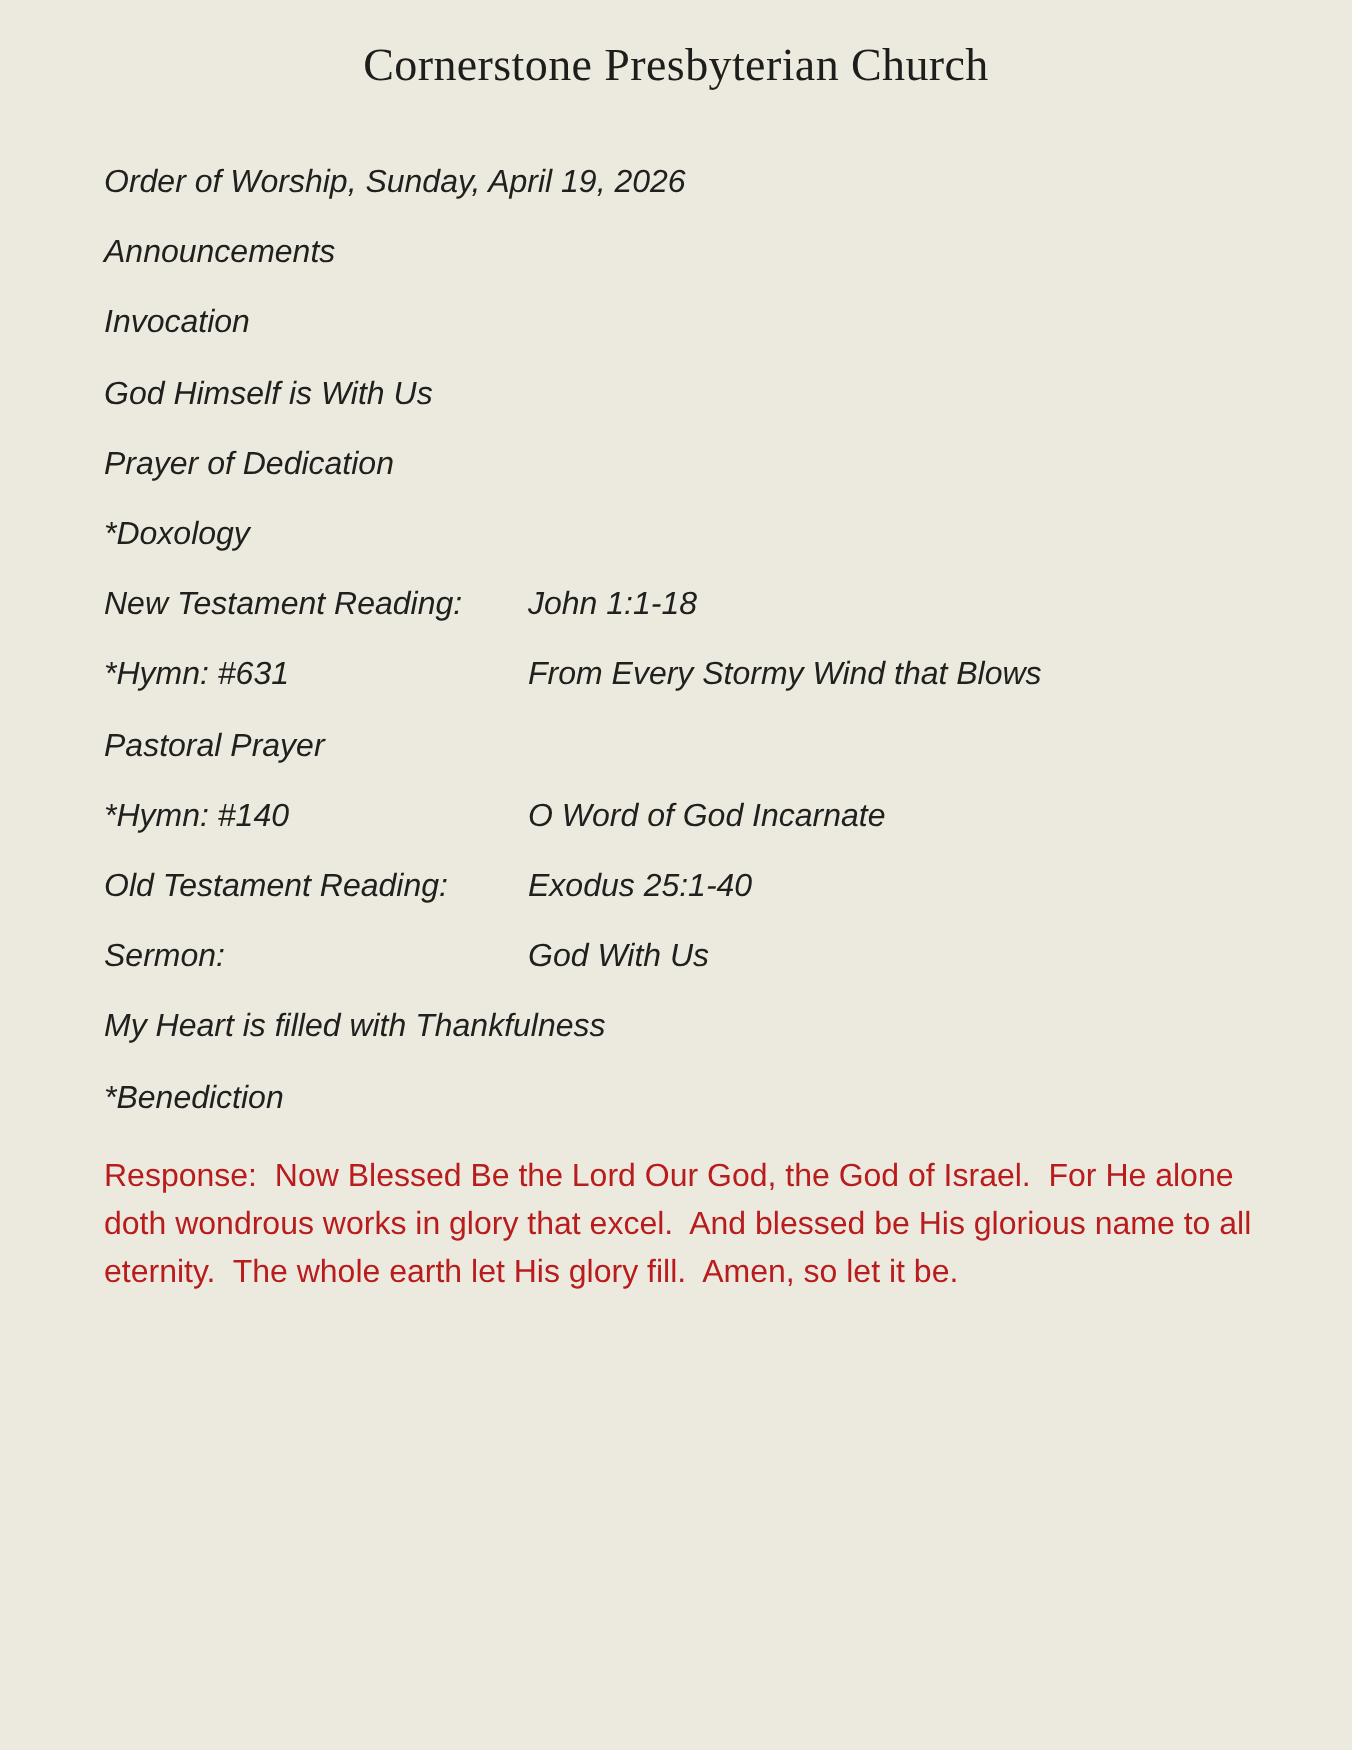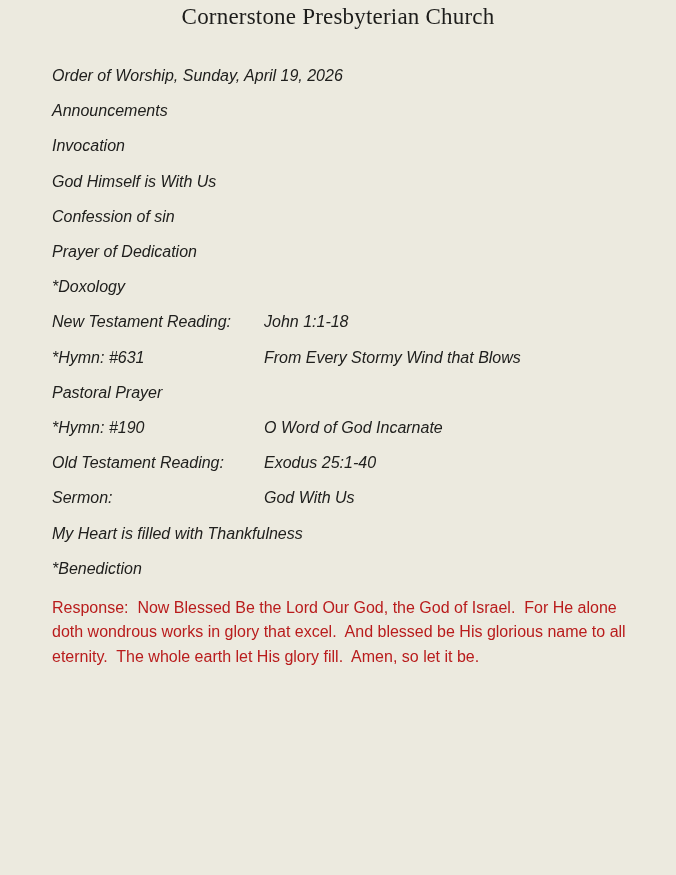--- a/index.html
+++ b/index.html
@@ -23,7 +23,7 @@
   }
   .doc-title {
     margin: 0;
-    padding-top: 4px;
+    padding-top: 20px;
     text-align: center;
     font-family: "Liberation Serif", "DejaVu Serif", serif;
     font-size: 23px;

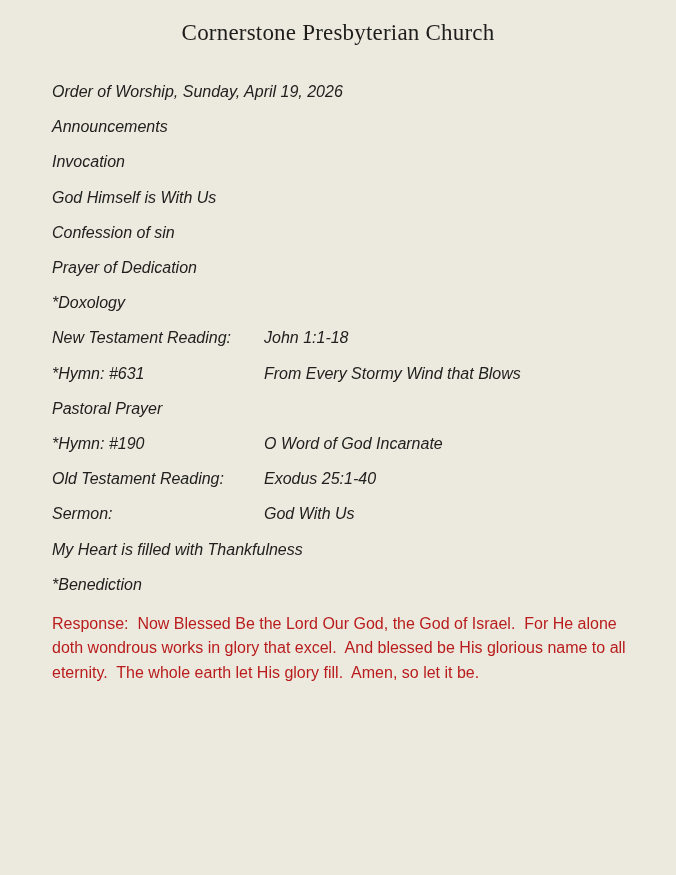--- a/index.html
+++ b/index.html
@@ -87,10 +87,6 @@
       <span class="row-value">God Himself is With Us</span>
     </div>
 
-    <div class="order-row">
-      <span class="row-label">Confession of sin</span>
-      <span class="row-value"></span>
-    </div>
 
 
     <div class="order-row">

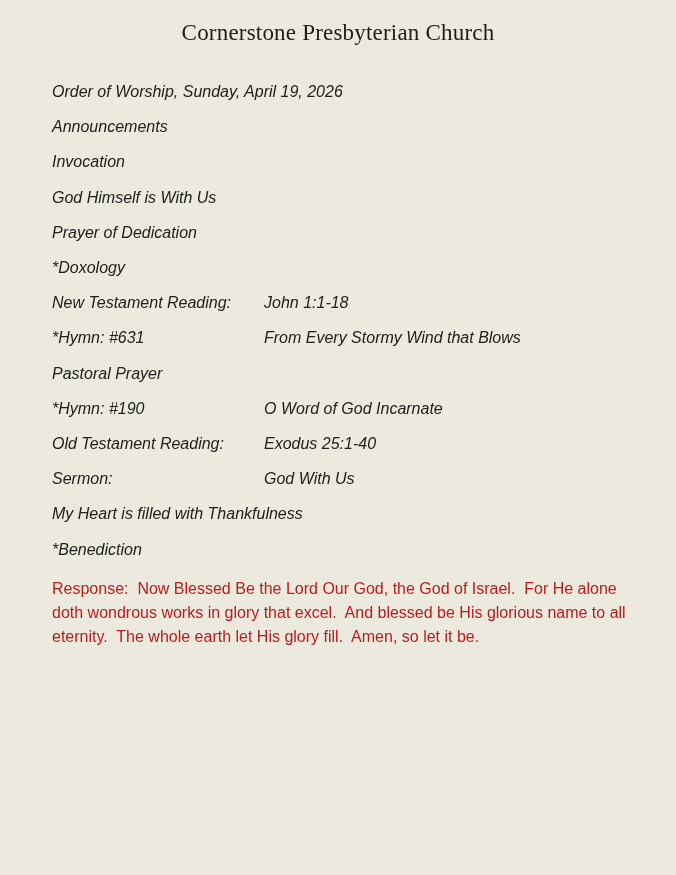--- a/index.html
+++ b/index.html
@@ -115,7 +115,7 @@
     </div>
 
     <div class="order-row">
-      <span class="row-label">*Hymn: #190</span>
+      <span class="row-label">*Hymn: #140</span>
       <span class="row-value">O Word of God Incarnate</span>
     </div>
 

